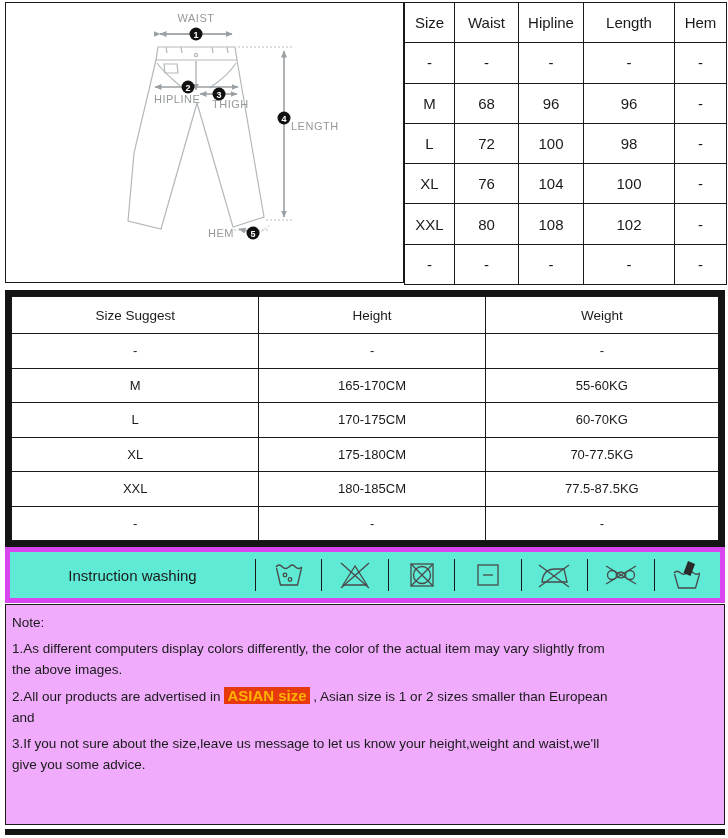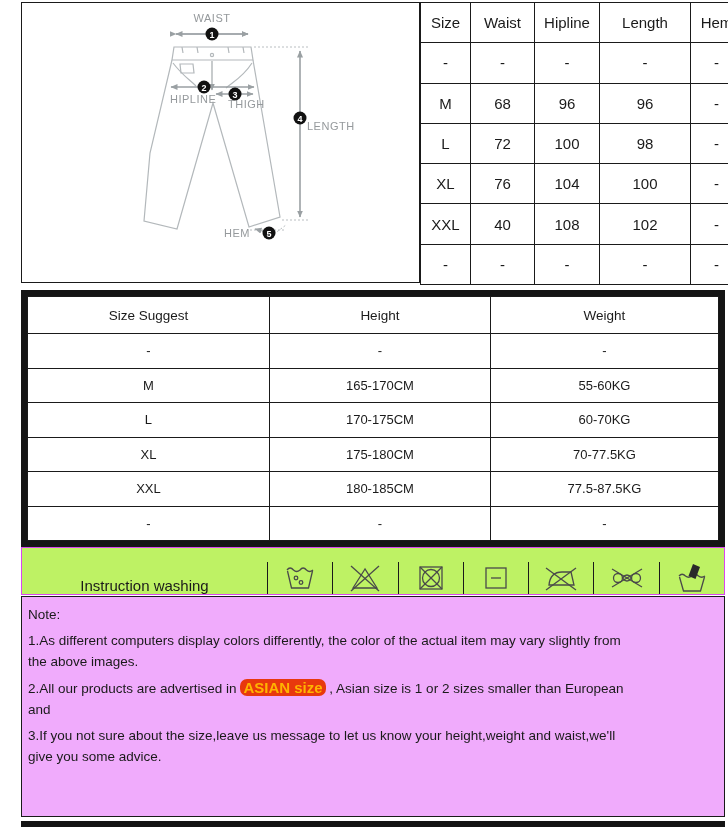--- a/index.html
+++ b/index.html
@@ -8,7 +8,7 @@
     font-family:"Liberation Sans","DejaVu Sans",sans-serif;
     color:#1a1a1a;position:relative;overflow:hidden;
   }
-  .page{padding:2px 3px 0 21px;}
+  .page{padding:2px 3px 0 5px;}
 
   
   .top{display:flex;align-items:stretch;}

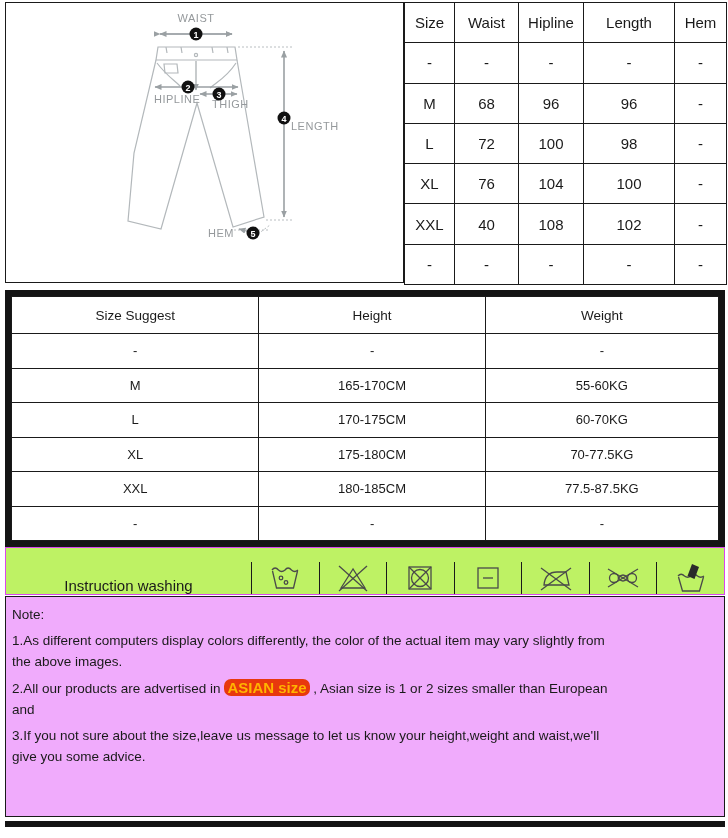--- a/index.html
+++ b/index.html
@@ -187,7 +187,7 @@
       </tr>
       <tr>
         <td>XXL</td>
-        <td>40</td>
+        <td>80</td>
         <td>108</td>
         <td>102</td>
         <td>-</td>

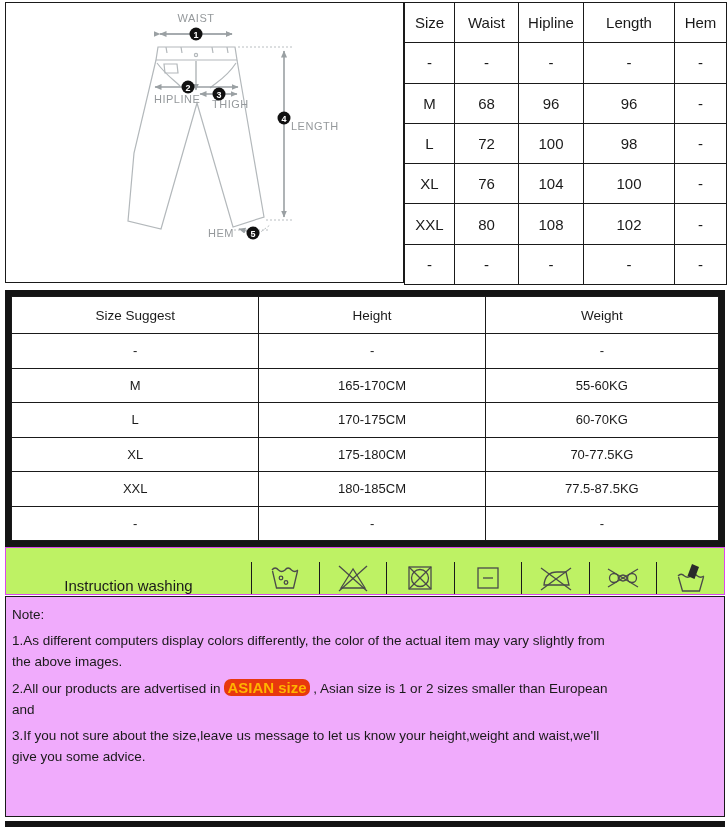--- a/index.html
+++ b/index.html
@@ -39,8 +39,8 @@
 
   
   .washing{
-    display:flex;border:1px solid #d946ef;height:46px;
-    align-items:flex-end;background:#bef264;
+    display:flex;border:5px solid #d946ef;height:46px;
+    align-items:center;background:#5eead4;
   }
   .washing-label{
     width:245px;flex:none;display:flex;align-items:center;justify-content:center;

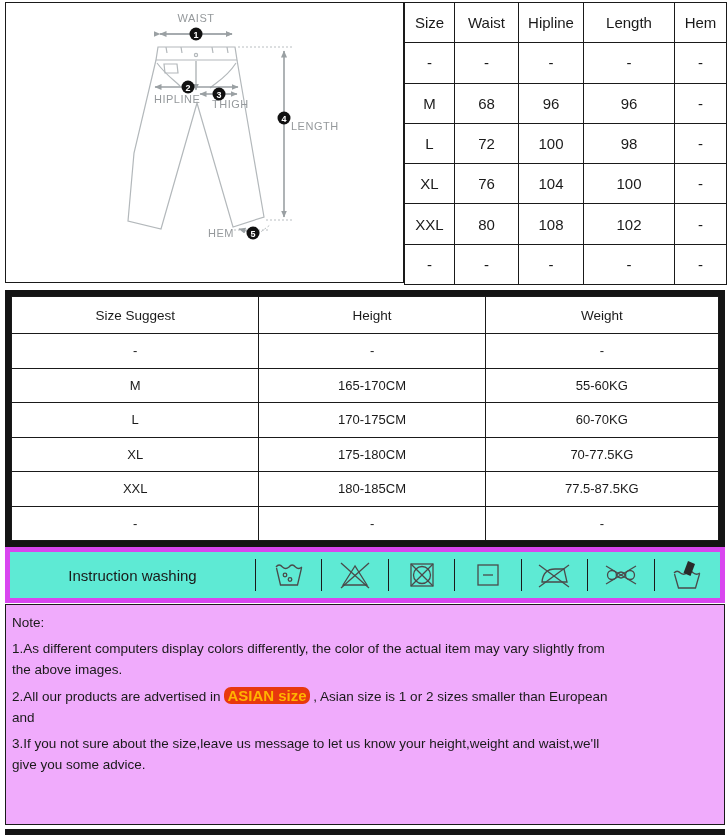--- a/index.html
+++ b/index.html
@@ -316,7 +316,7 @@
       <div>the above images.</div>
     </div>
     <div class="item">
-      <div><span>2.All our products are advertised in </span><span class="hl" id="asian-hl" style="background: rgb(232, 56, 13); color: rgb(255, 180, 0); border-radius: 7px;">ASIAN size</span><span> , Asian size is 1 or 2 sizes smaller than European</span></div>
+      <div><span>2.All our products are advertised in </span><span class="hl" id="asian-hl" style="background: rgb(232, 56, 13); color: rgb(255, 180, 0);">ASIAN size</span><span> , Asian size is 1 or 2 sizes smaller than European</span></div>
       <div>and</div>
     </div>
     <div class="item">

